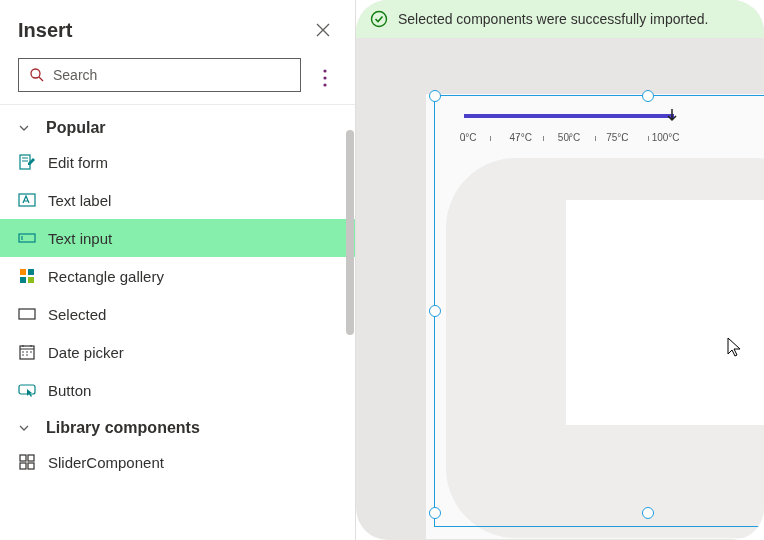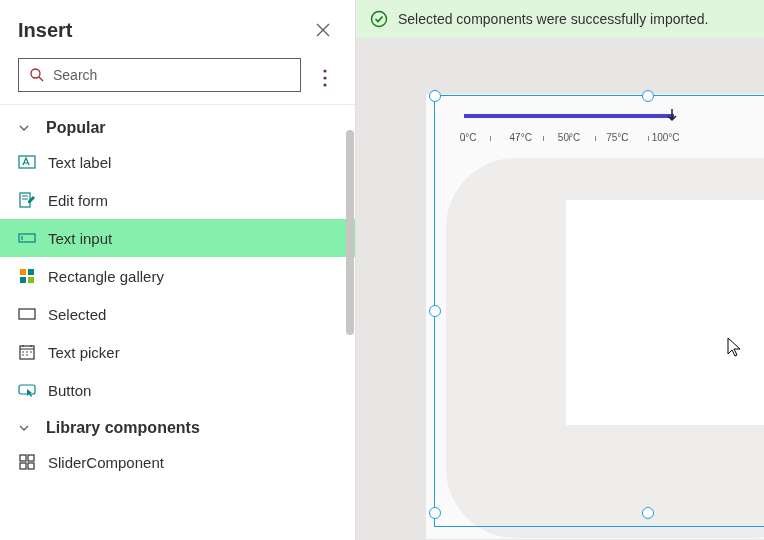--- a/index.html
+++ b/index.html
@@ -122,6 +122,7 @@
     background: #e8e6e4;
     position: relative;
     overflow: hidden;
+    border-radius: 32px;
   }
   .banner {
     display: flex;

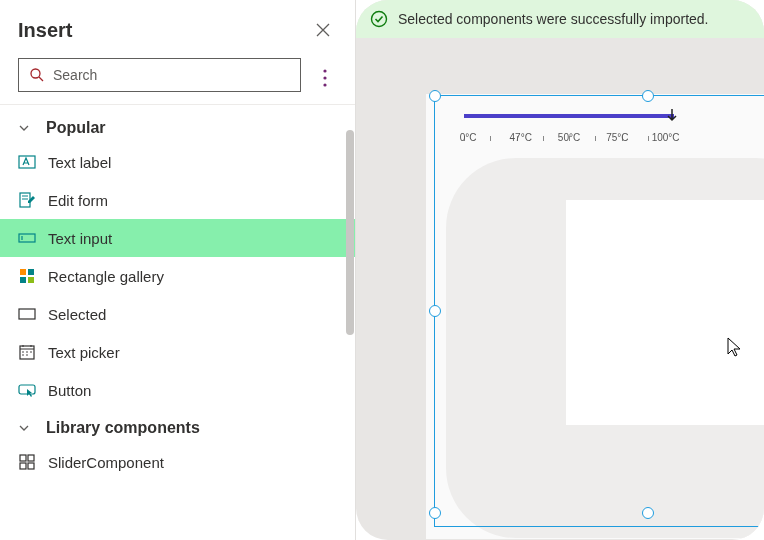--- a/index.html
+++ b/index.html
@@ -264,16 +264,6 @@
     <div class="item">
       <span class="item-icon">
         <svg width="18" height="18" viewBox="0 0 18 18">
-            <rect x="1" y="3" width="16" height="12" stroke="#038387" stroke-width="1.2" fill="none"></rect>
-            <path d="M5 12 L8 5 L11 12 M6 10 H10" stroke="#038387" stroke-width="1.2" fill="none"></path>
-          </svg>
-      </span>
-      <span class="item-label">Text label</span>
-    </div>
-
-    <div class="item">
-      <span class="item-icon">
-        <svg width="18" height="18" viewBox="0 0 18 18">
             <rect x="2" y="2" width="10" height="14" stroke="#038387" stroke-width="1.2" fill="none"></rect>
             <line x1="4" y1="5" x2="10" y2="5" stroke="#038387" stroke-width="1"></line>
             <line x1="4" y1="8" x2="10" y2="8" stroke="#038387" stroke-width="1"></line>
@@ -281,6 +271,16 @@
           </svg>
       </span>
       <span class="item-label">Edit form</span>
+    </div>
+
+    <div class="item">
+      <span class="item-icon">
+        <svg width="18" height="18" viewBox="0 0 18 18">
+            <rect x="1" y="3" width="16" height="12" stroke="#038387" stroke-width="1.2" fill="none"></rect>
+            <path d="M5 12 L8 5 L11 12 M6 10 H10" stroke="#038387" stroke-width="1.2" fill="none"></path>
+          </svg>
+      </span>
+      <span class="item-label">Text label</span>
     </div>
 
     <div class="item highlight">

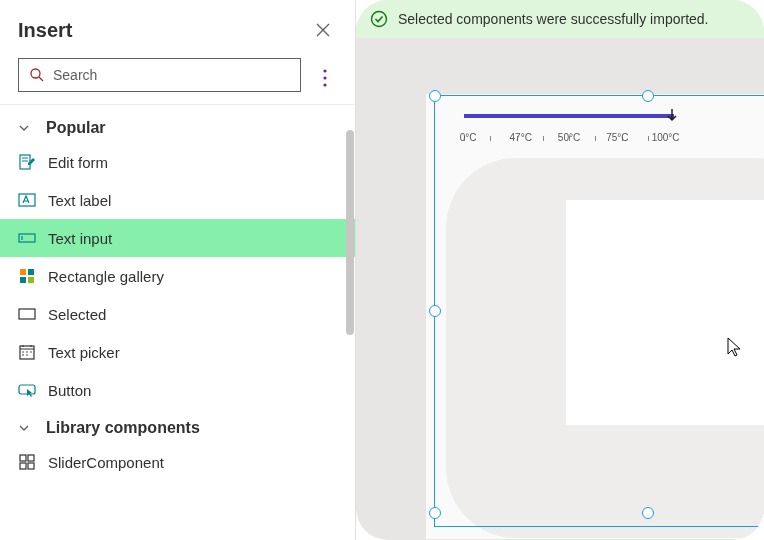--- a/index.html
+++ b/index.html
@@ -328,7 +328,7 @@
             <circle cx="9" cy="12" r="0.8" fill="#323130"></circle>
           </svg>
       </span>
-      <span class="item-label">Text picker</span>
+      <span class="item-label">Date picker</span>
     </div>
 
     <div class="item">

